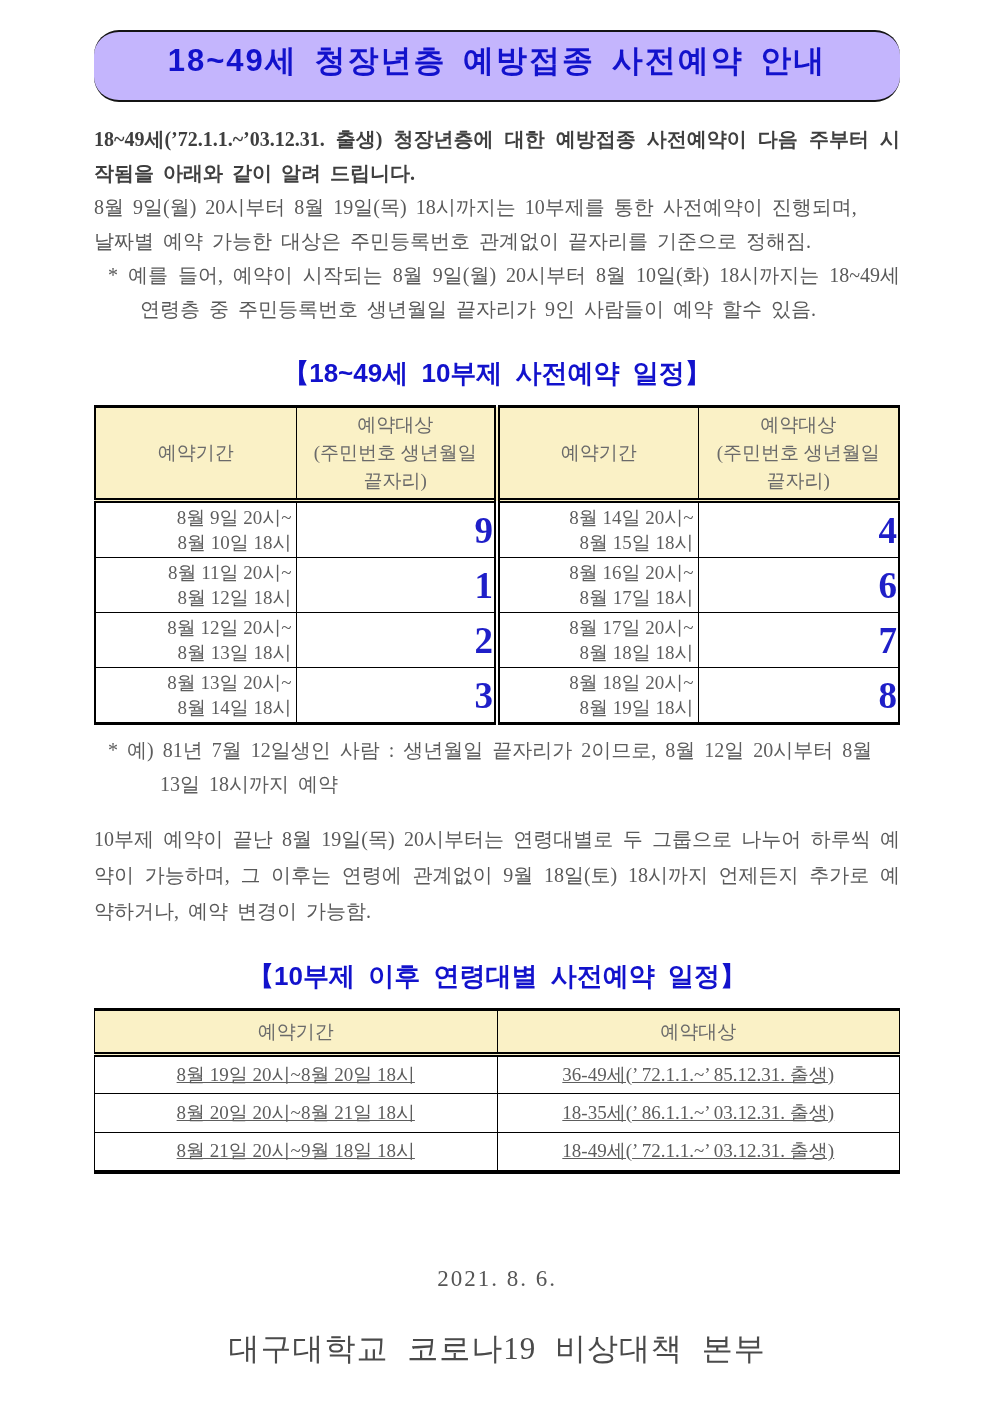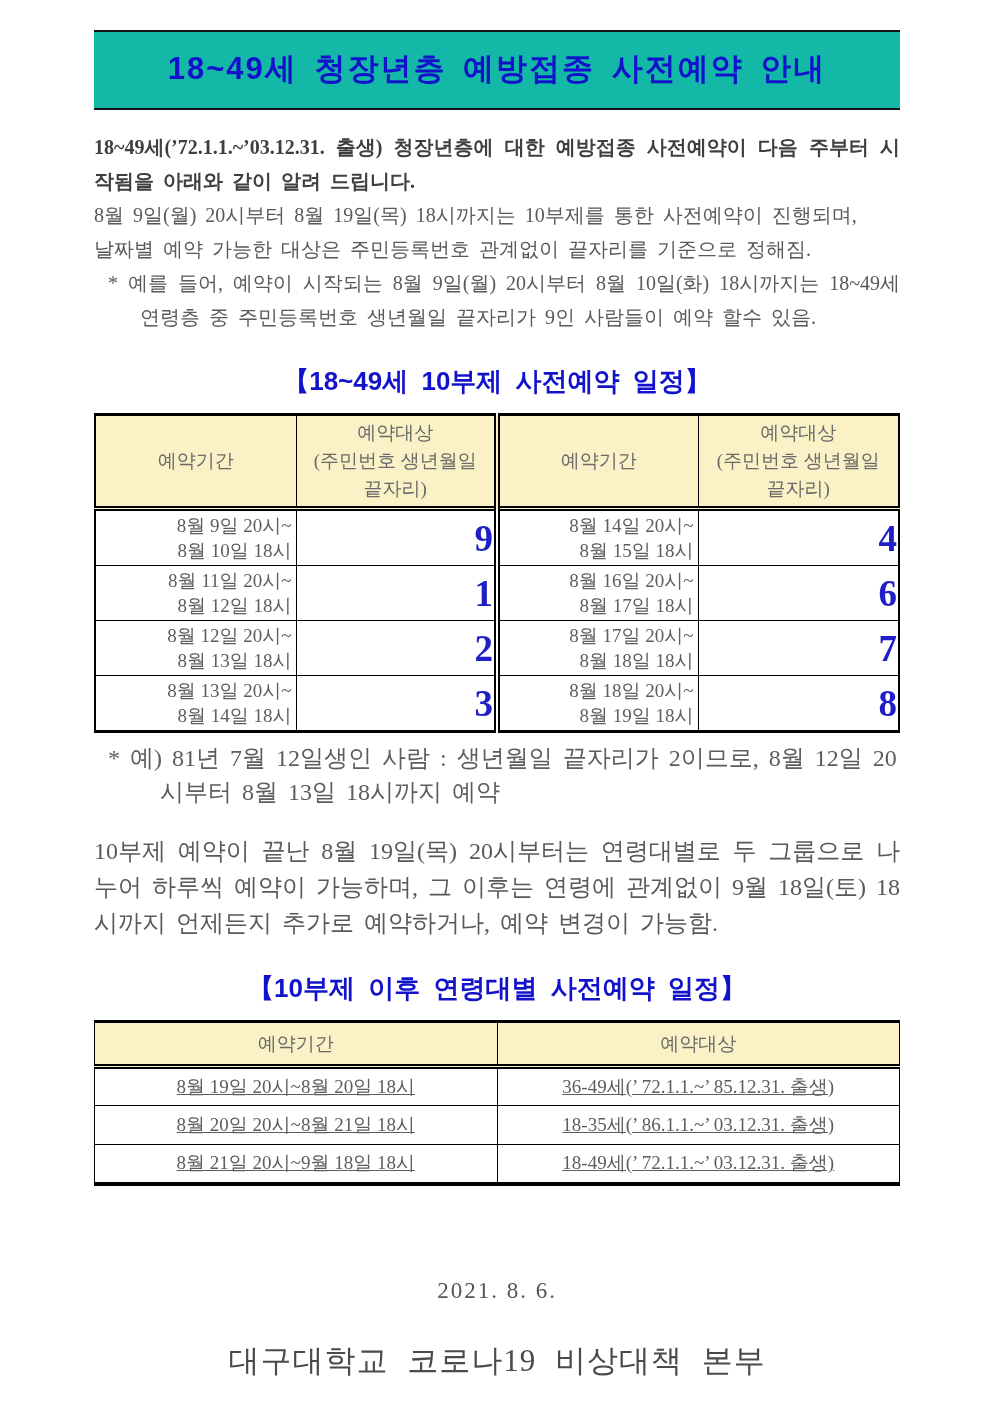--- a/index.html
+++ b/index.html
@@ -17,9 +17,10 @@
   .banner {
     border-top: 2px solid #141414;
     border-bottom: 2px solid #141414;
-    background: #14b8a6;
-    text-align: center;
-    padding: 16px 0 18px;
+    background: #c4b5fd;
+    text-align: center;
+    padding: 8px 0 18px;
+    border-radius: 25px;
   }
   .banner .title {
     font-family: "Liberation Sans", "DejaVu Sans", sans-serif;

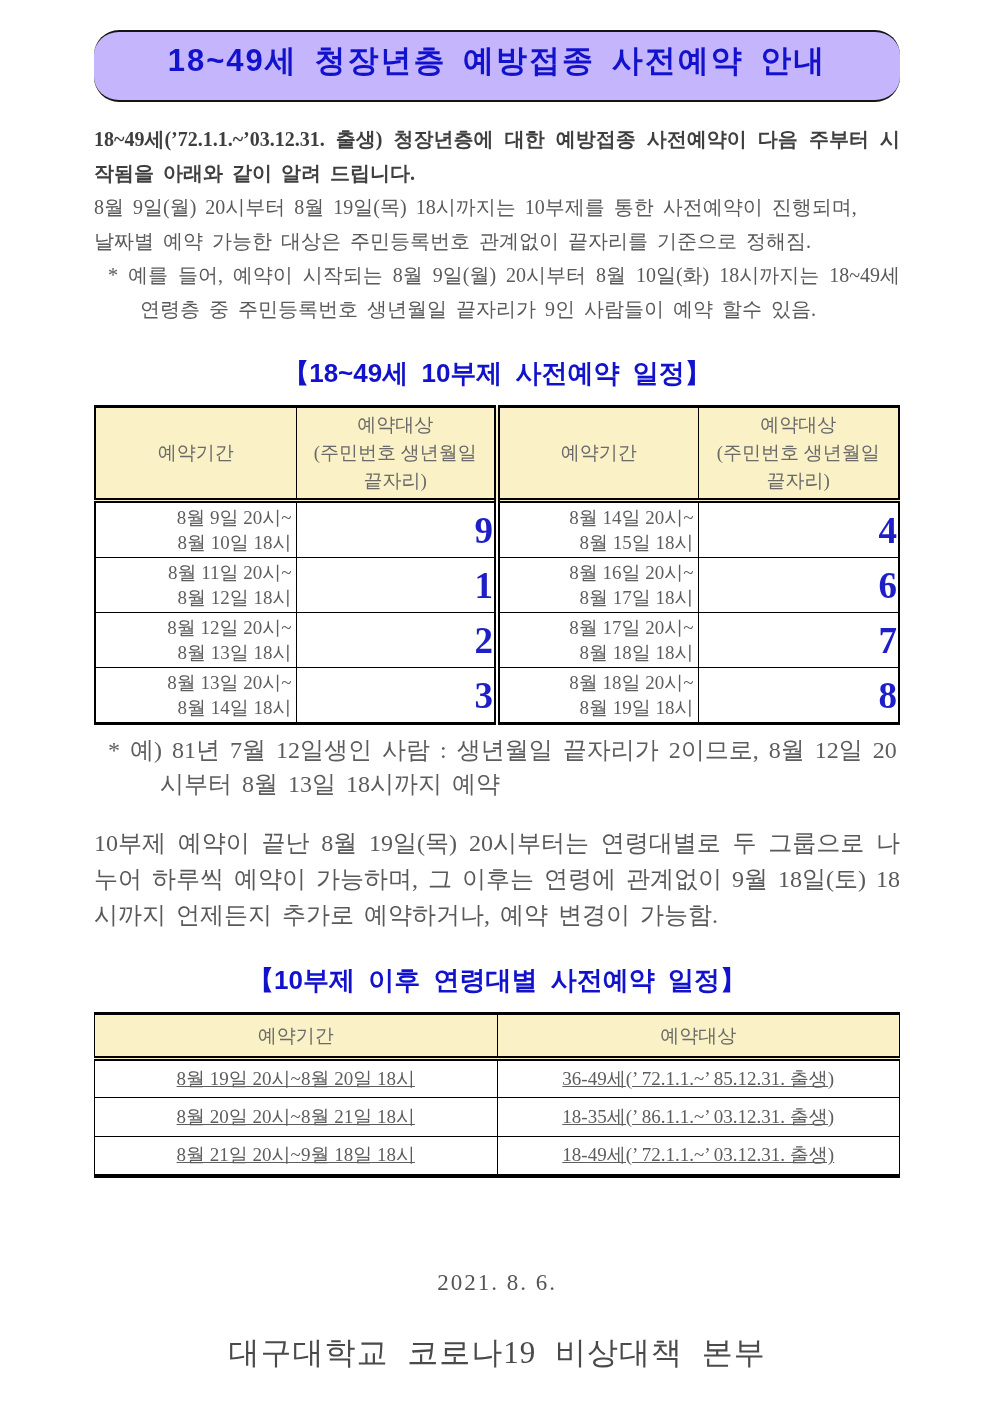--- a/index.html
+++ b/index.html
@@ -91,7 +91,7 @@
   
   .footnote {
     margin-top: 8px;
-    font-size: 24px;
+    font-size: 20px;
     line-height: 34px;
     text-align: left;
     color: #5d5d5d;

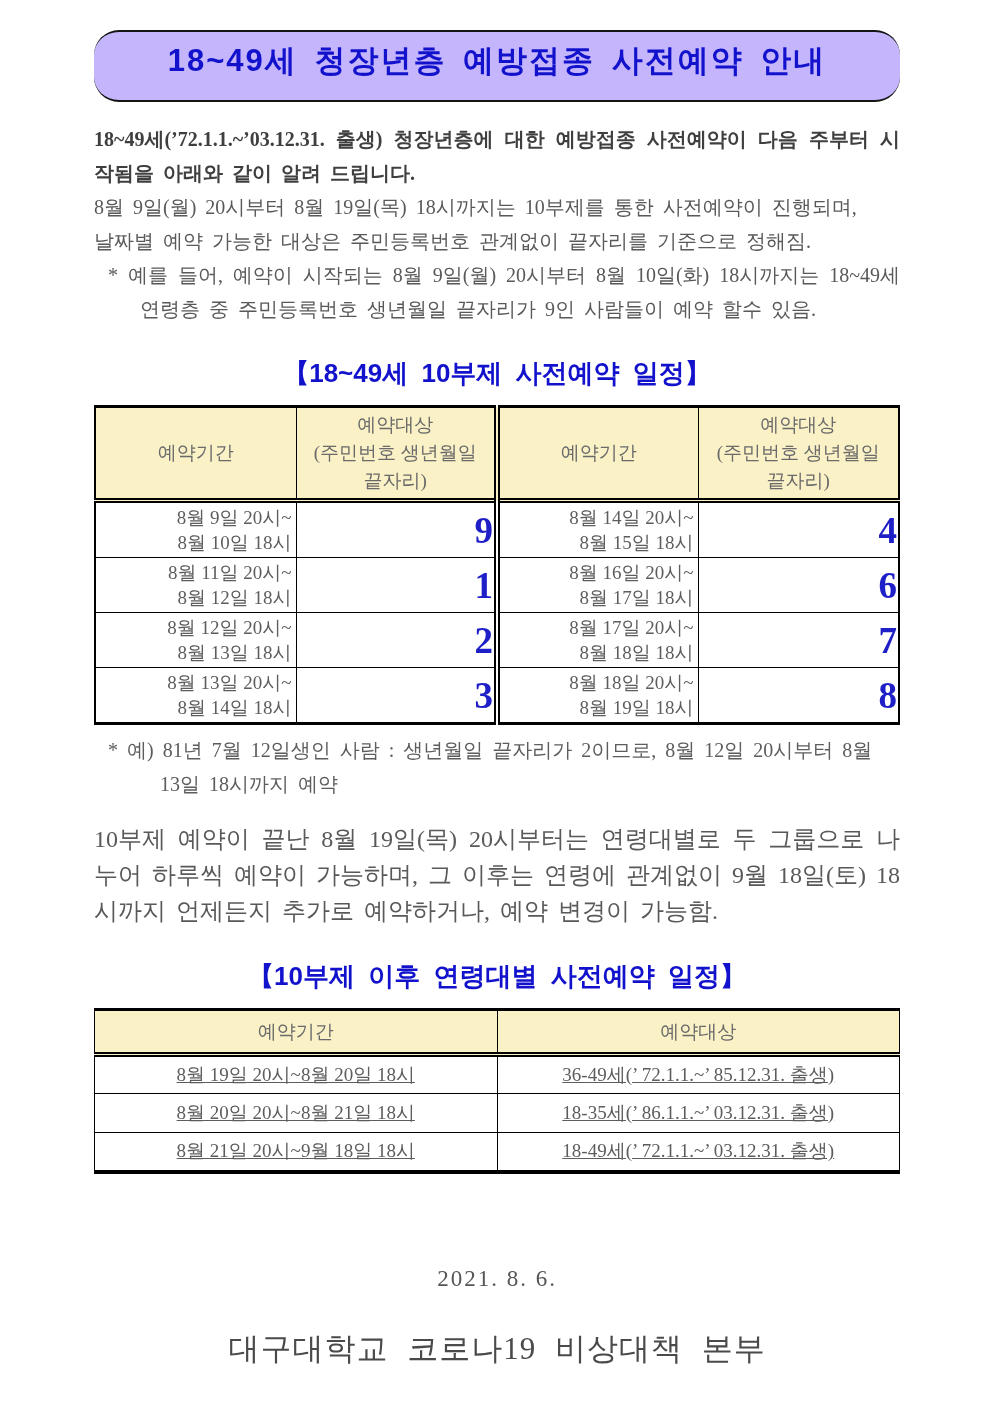--- a/index.html
+++ b/index.html
@@ -103,7 +103,7 @@
   
   .middle {
     margin-top: 14px;
-    font-size: 24px;
+    font-size: 20px;
     line-height: 36px;
     text-align: justify;
     word-spacing: 4px;

